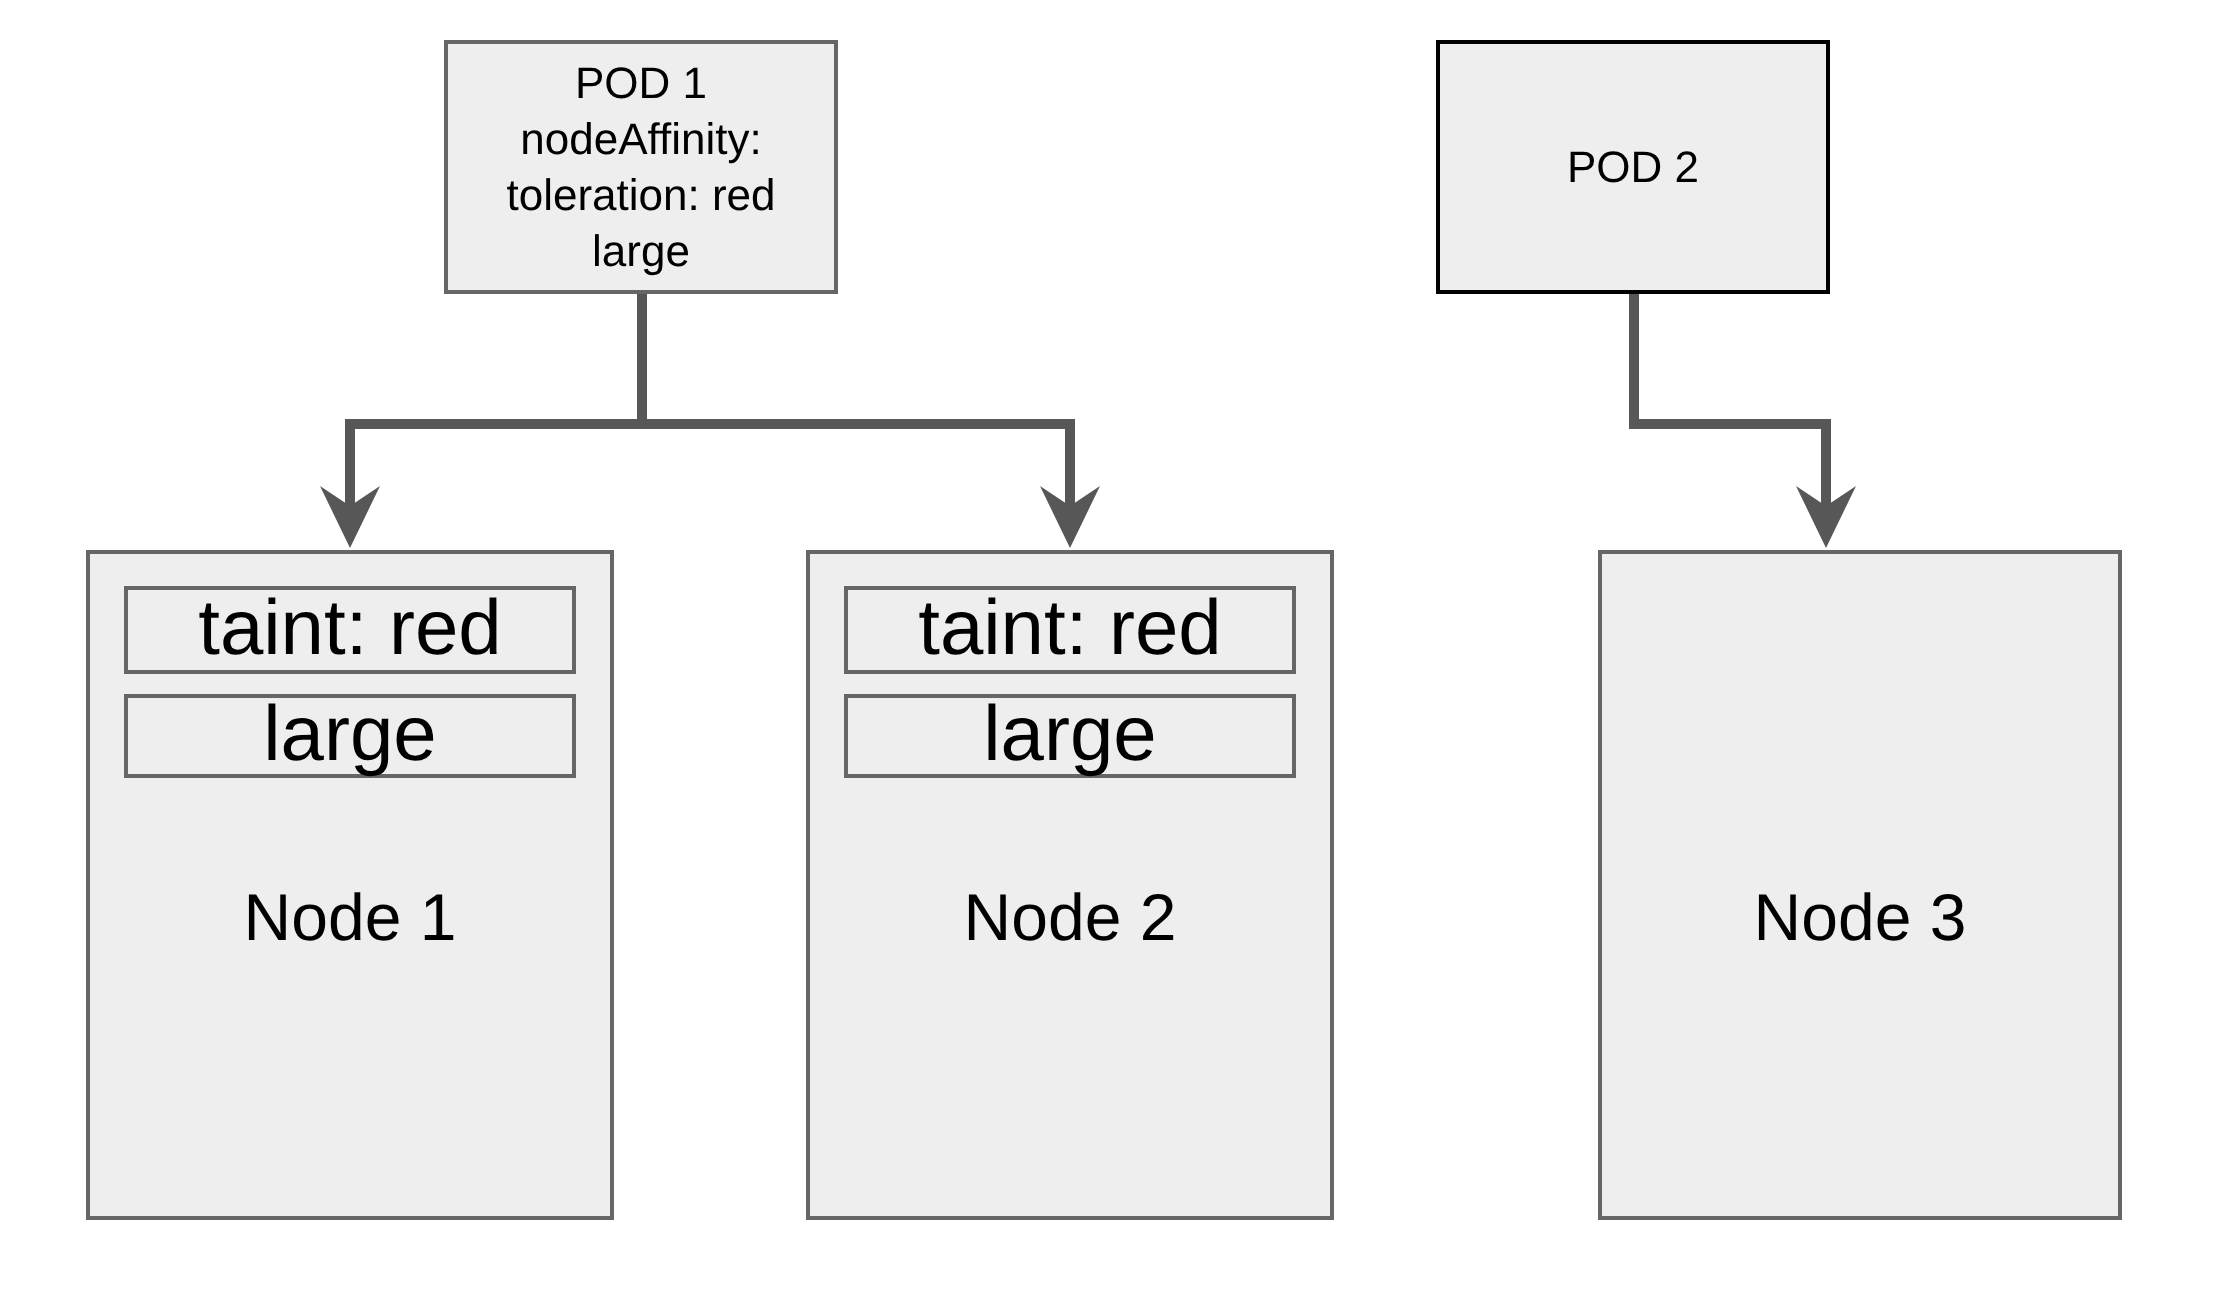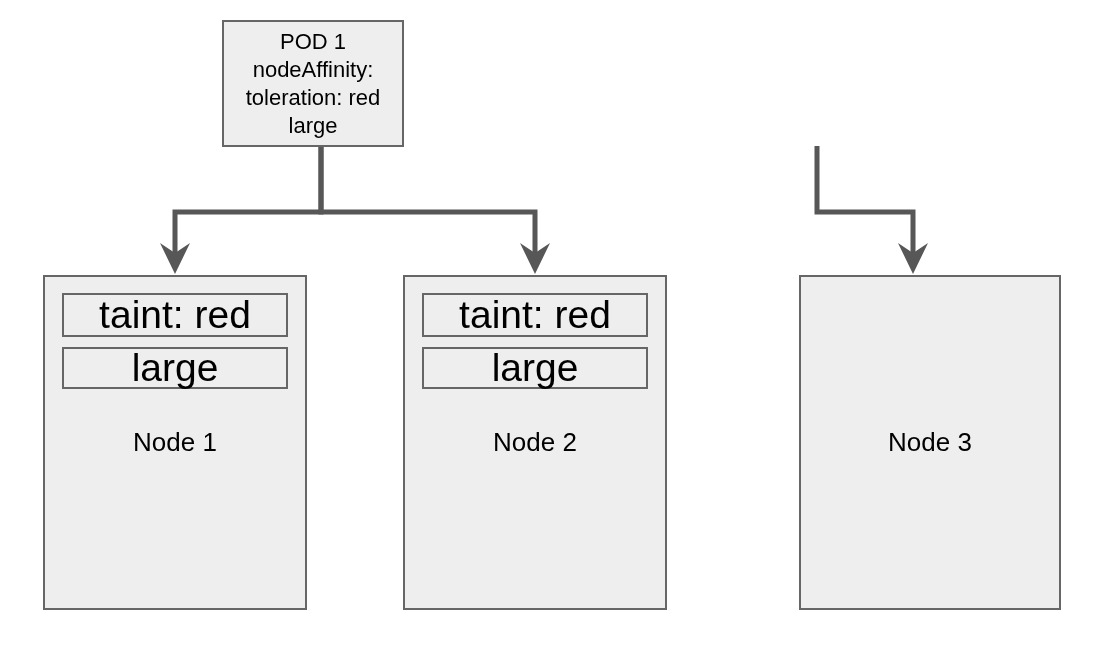--- a/index.html
+++ b/index.html
@@ -64,7 +64,7 @@
     <path class="head" d="M913,274 L898,243 L913,253 L928,243 Z"></path>
   </svg>
 
-  <div class="box pod" style="left:222px;top:20px;width:182px;height:127px;">
+  <div class="box pod" style="left:222px;top:20px;width:197px;height:127px;">
     <div>POD 1</div>
     <div>nodeAffinity:</div>
     <div>toleration: red</div>

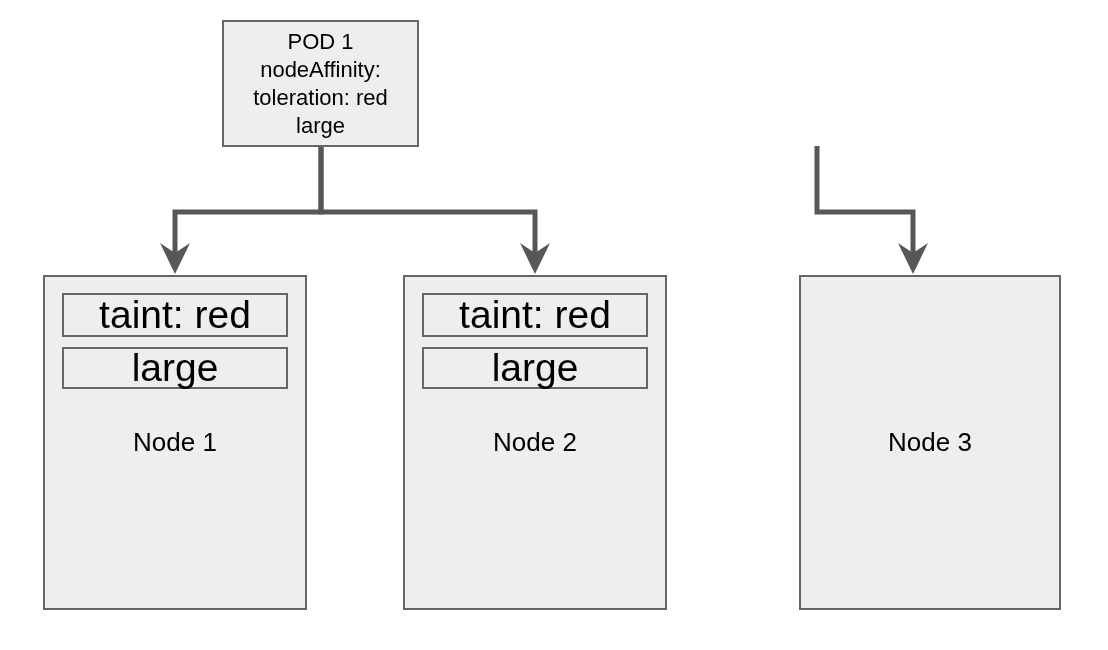--- a/index.html
+++ b/index.html
@@ -71,6 +71,9 @@
     <div>large</div>
   </div>
 
+  <div class="box pod pod2" style="left:718px;top:20px;width:197px;height:127px;">
+    <div>POD 2</div>
+  </div>
 
   <div class="box" style="left:43px;top:275px;width:264px;height:335px;">
     <div class="node-tag" style="top:16px;height:44px;">

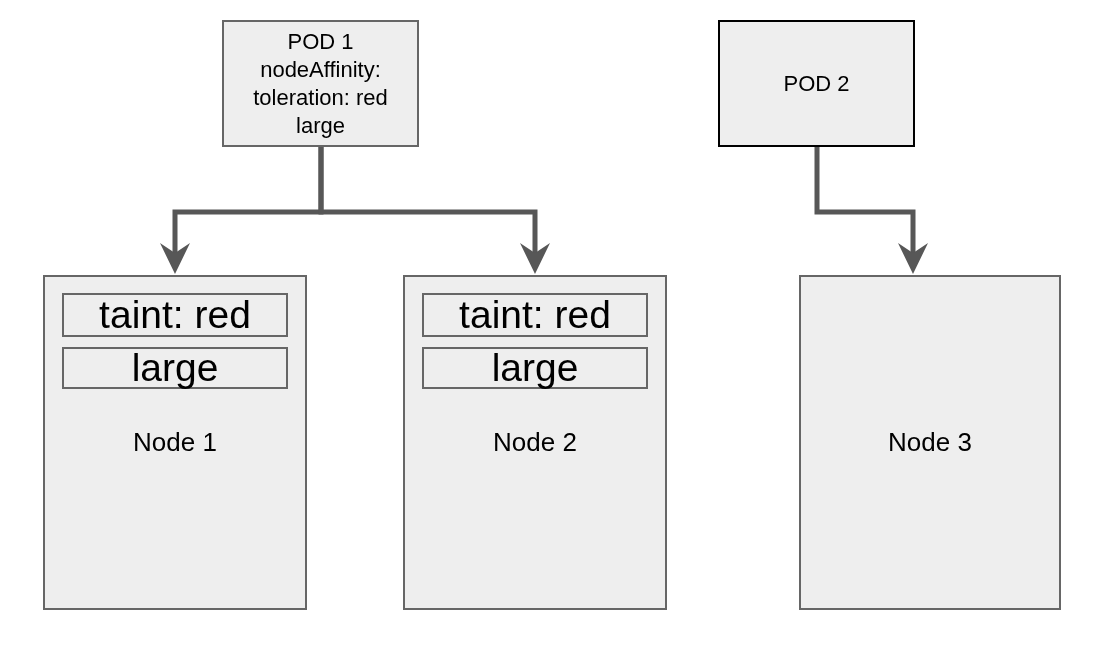--- a/index.html
+++ b/index.html
@@ -42,9 +42,9 @@
     font-size:39px;
   }
   .node-label{
-    position:absolute;left:0;right:0;top:137px;height:56px;
+    position:absolute;left:0;right:0;top:154px;height:56px;
     display:flex;justify-content:center;align-items:center;
-    font-size:26px;
+    font-size:33px;
   }
 </style>
 </head>

